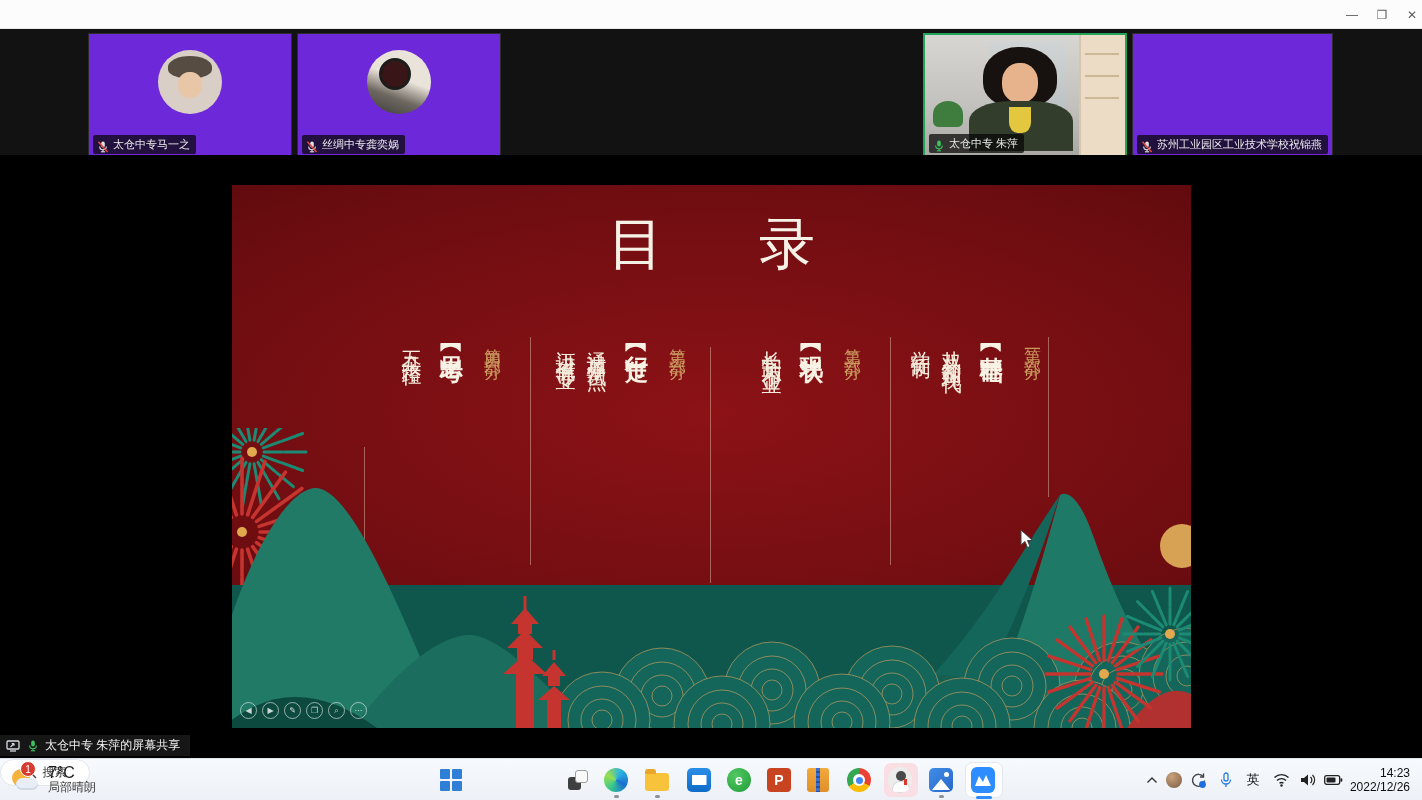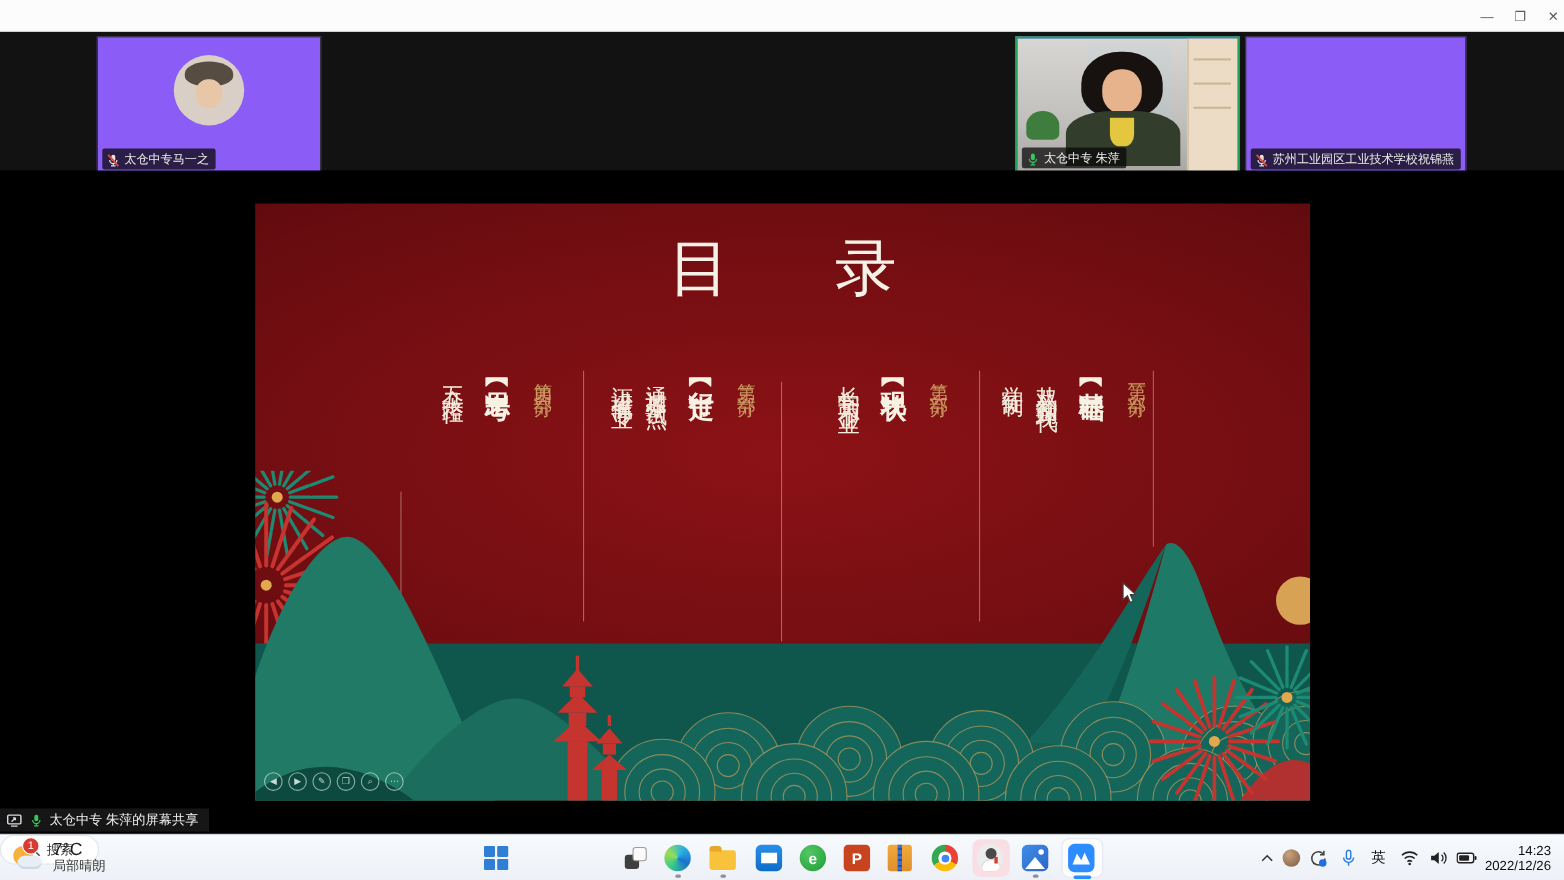--- a/index.html
+++ b/index.html
@@ -13,7 +13,7 @@
 
   
   #strip{position:absolute;top:29px;left:0;width:1422px;height:126px;background:#121212}
-  .tile{position:absolute;top:4px;width:204px;height:126px;background:#8b5cf6;border:1px solid #2c2c2c;overflow:hidden}
+  .tile{position:absolute;top:4px;width:204px;height:126px;background:#6d28d9;border:1px solid #2c2c2c;overflow:hidden}
   .tile.active{border:2px solid #21a358}
   .avatar{position:absolute;left:50%;top:16px;margin-left:-32px;width:64px;height:64px;border-radius:50%;overflow:hidden}
   .a1{background:#d9cfc6}.a1::before{content:"";position:absolute;left:10px;top:6px;width:44px;height:22px;border-radius:50% 50% 40% 40%;background:#574c42}

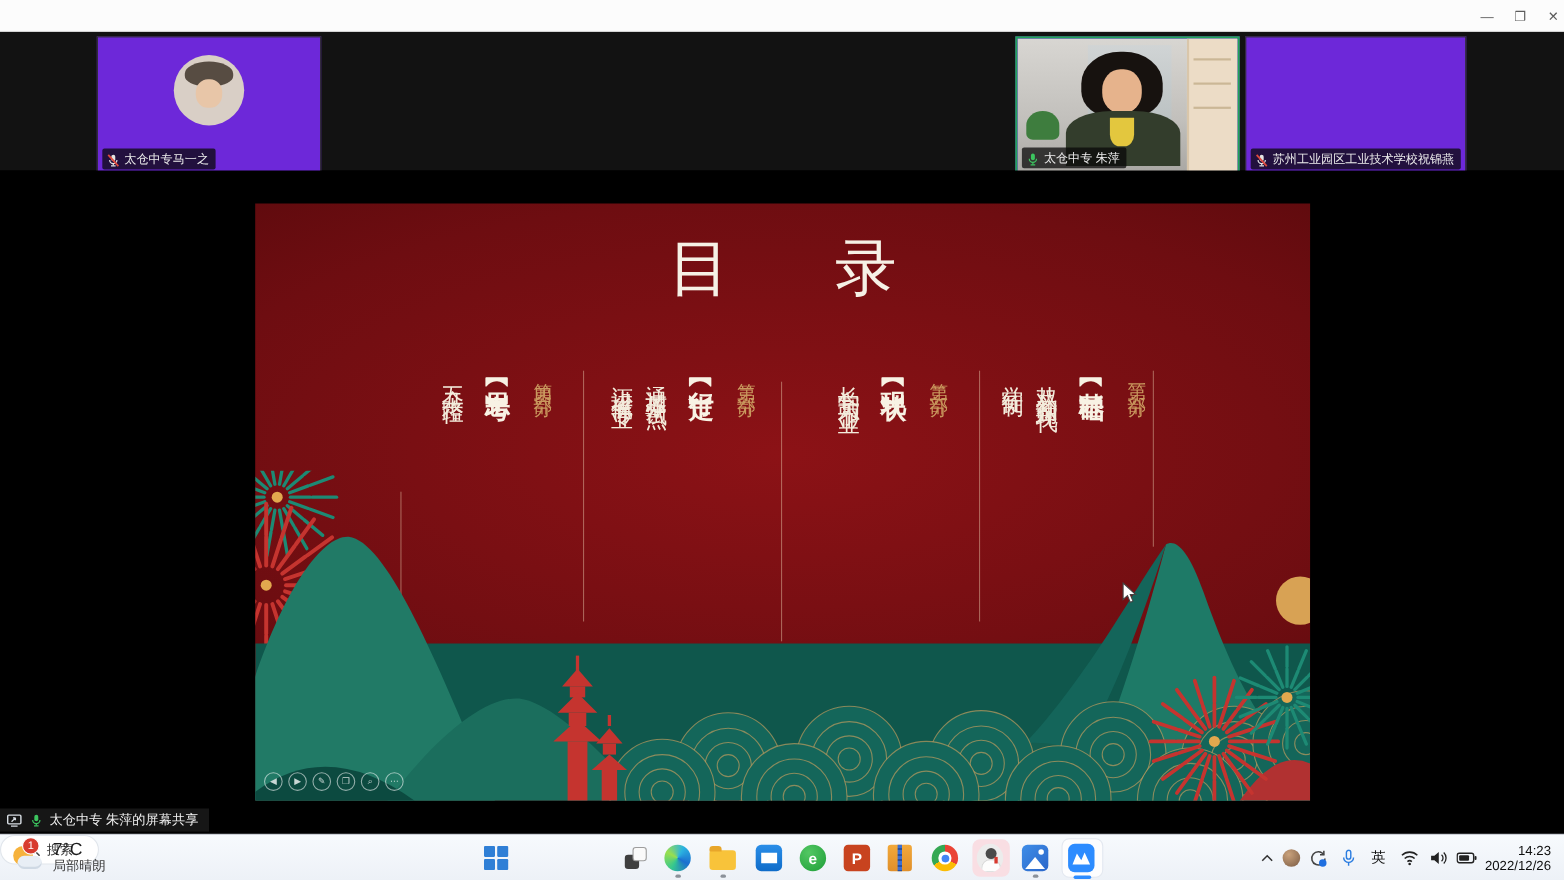--- a/index.html
+++ b/index.html
@@ -141,6 +141,19 @@
               <line x1="1.4" y1="0.8" x2="10.6" y2="11" stroke="#e04a3f" stroke-width="1.6"></line>
             </svg></span>
         <span class="pname">太仓中专马一之</span>
+      </div>
+    </div>
+    <div class="tile" style="left:297px">
+      <div class="avatar a2"></div>
+      <div class="namebar">
+        <span class="mic m"><svg viewBox="0 0 12 12" width="100%" height="100%">
+              <rect x="4.2" y="0.6" width="3.6" height="6" rx="1.8" fill="#e3e3e3"></rect>
+              <path d="M2.7,5.4 a3.3,3.3 0 0 0 6.6,0" fill="none" stroke="#e3e3e3" stroke-width="1.1"></path>
+              <line x1="6" y1="8.8" x2="6" y2="10.5" stroke="#e3e3e3" stroke-width="1.1"></line>
+              <line x1="3.9" y1="10.8" x2="8.1" y2="10.8" stroke="#e3e3e3" stroke-width="1.1"></line>
+              <line x1="1.4" y1="0.8" x2="10.6" y2="11" stroke="#e04a3f" stroke-width="1.6"></line>
+            </svg></span>
+        <span class="pname">丝绸中专龚奕娲</span>
       </div>
     </div>
     <div class="tile active" style="left:923px">

